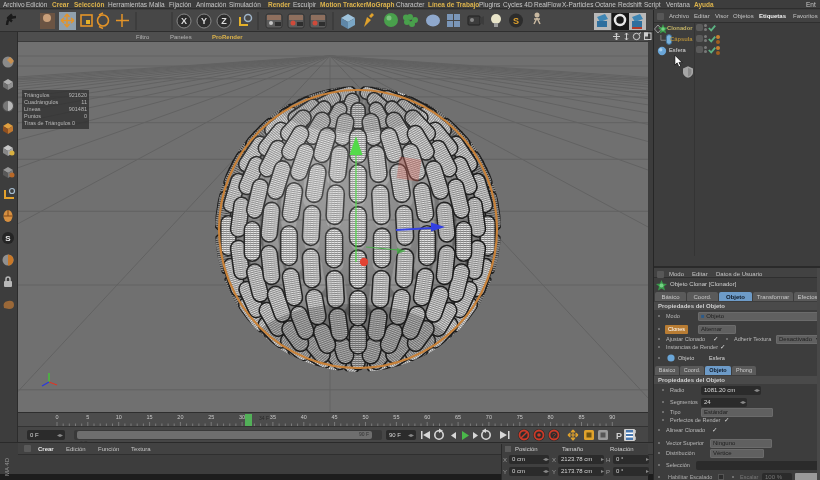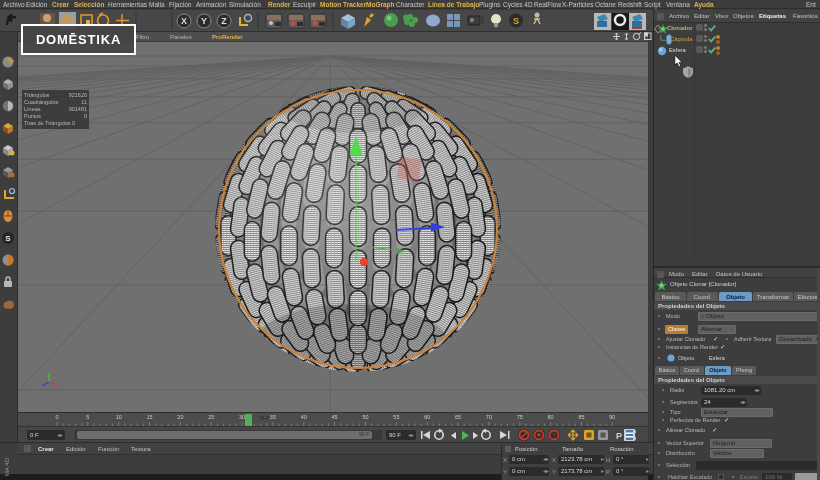--- a/index.html
+++ b/index.html
@@ -999,9 +999,6 @@
 
 </div>
 
-<div class="abs" style="left:21px;top:24px;width:115px;height:31px;background:rgba(68,68,68,0.94);border:2.5px solid #fff;display:flex;align-items:center;justify-content:center">
- <span style="font-size:13px;color:#fff;font-weight:bold;letter-spacing:0.8px;font-family:'Liberation Sans',sans-serif">DOMĒSTIKA</span>
-</div>
 
 </div>
 

